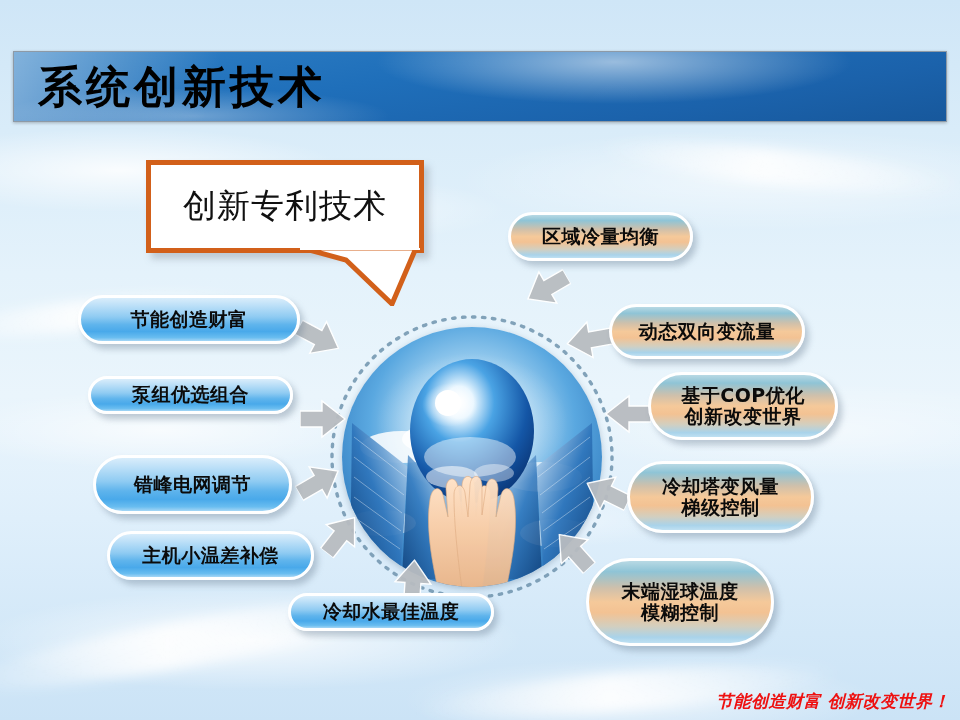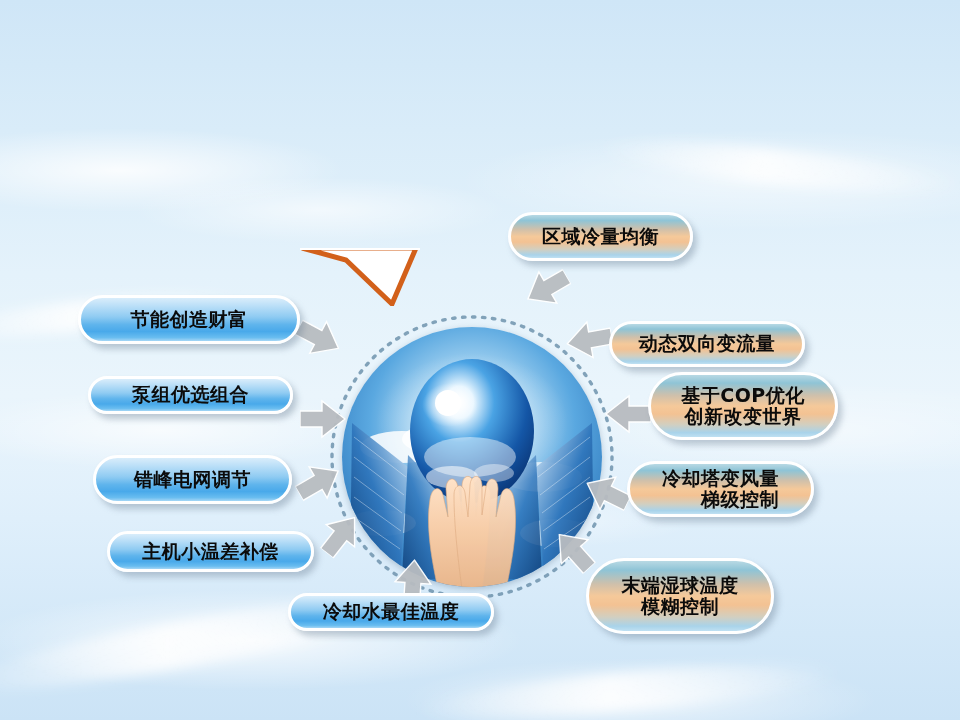--- a/index.html
+++ b/index.html
@@ -213,6 +213,9 @@
   <div class="cloud-streak" style="left:600px; top:150px; width:360px; height:34px; transform:rotate(6deg);"></div>
   <div class="cloud-streak" style="left:-60px; top:300px; width:300px; height:30px; transform:rotate(-6deg);"></div>
 
+  <div id="title-banner">
+    <div id="title-text">系统创新技术</div>
+  </div>
 
   <svg id="callout-tail" viewBox="0 0 120 58">
     <polygon points="2,0 116,0 92,56 46,12" fill="#ffffff" stroke="#d2601a" stroke-width="5" stroke-linejoin="miter"></polygon>

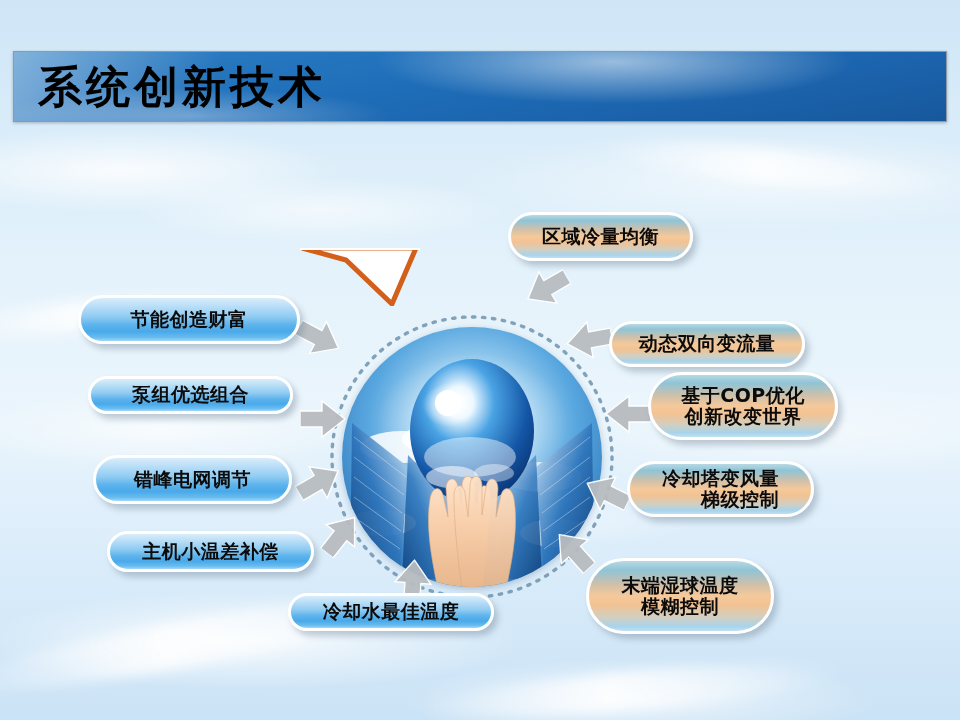--- a/index.html
+++ b/index.html
@@ -217,6 +217,9 @@
     <div id="title-text">系统创新技术</div>
   </div>
 
+  <div id="callout">
+    <div id="callout-text">创新专利技术</div>
+  </div>
   <svg id="callout-tail" viewBox="0 0 120 58">
     <polygon points="2,0 116,0 92,56 46,12" fill="#ffffff" stroke="#d2601a" stroke-width="5" stroke-linejoin="miter"></polygon>
     <rect x="0" y="-6" width="120" height="8" fill="#ffffff"></rect>

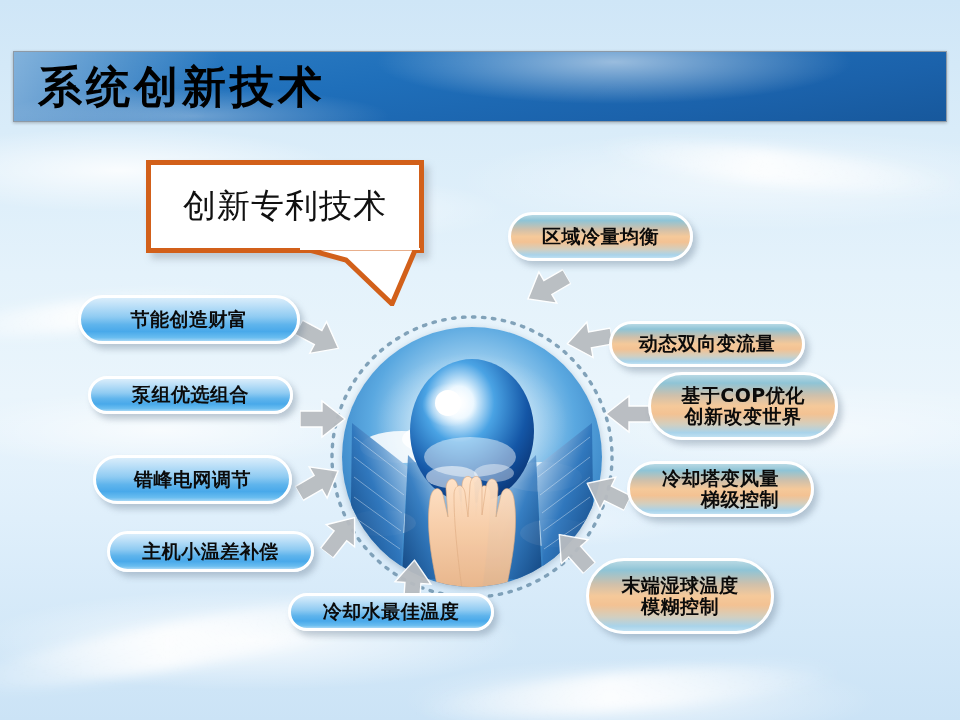--- a/index.html
+++ b/index.html
@@ -364,7 +364,7 @@
       <div class="pill orange" style="left: 508px; top: 212px; width: 185px; height: 49px;">
         <span class="plabel">区域冷量均衡</span>
       </div>
-      <div class="pill orange" style="left: 609px; top: 321px; width: 196px; height: 46px;">
+      <div class="pill orange" style="left: 609px; top: 304px; width: 196px; height: 55px;">
         <span class="plabel">动态双向变流量</span>
       </div>
       <div class="pill orange" style="left: 648px; top: 372px; width: 190px; height: 68px;">

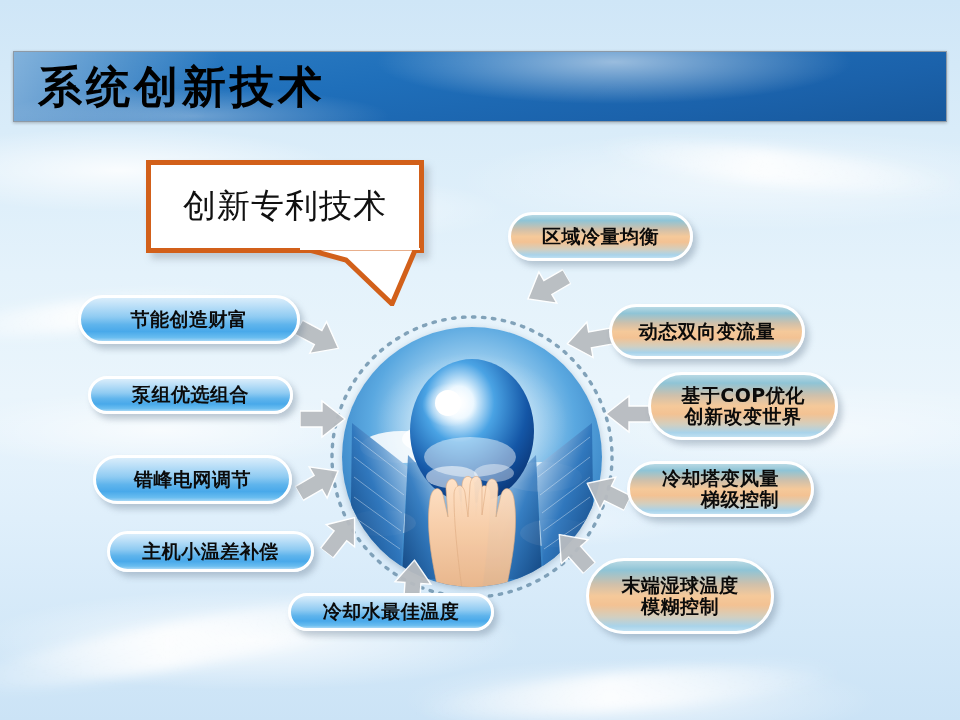--- a/index.html
+++ b/index.html
@@ -349,7 +349,7 @@
       <div class="pill blue" style="left: 88px; top: 376px; width: 205px; height: 33px;">
         <span class="plabel">泵组优选组合</span>
       </div>
-      <div class="pill blue" style="left: 93px; top: 455px; width: 199px; height: 49px;">
+      <div class="pill blue" style="left: 93px; top: 455px; width: 199px; height: 59px;">
         <span class="plabel">错峰电网调节</span>
       </div>
       <div class="pill blue" style="left: 107px; top: 531px; width: 207px; height: 41px;">

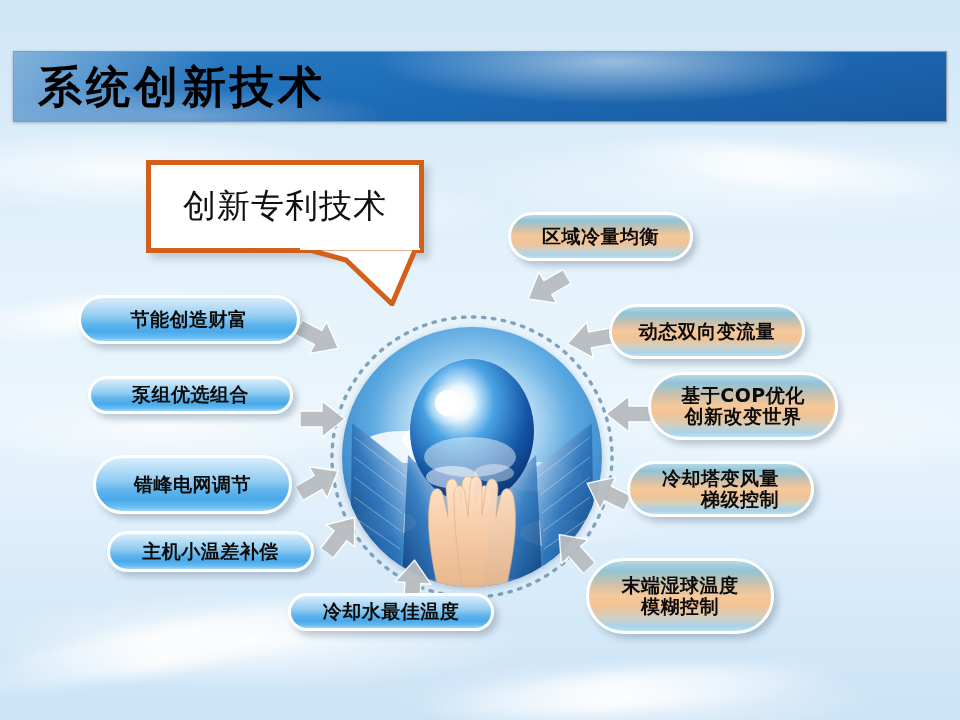--- a/index.html
+++ b/index.html
@@ -371,7 +371,7 @@
         <span class="plabel">基于COP优化
 创新改变世界</span>
       </div>
-      <div class="pill orange" style="left: 627px; top: 461px; width: 187px; height: 56px; text-align: right;">
+      <div class="pill orange" style="left: 627px; top: 461px; width: 187px; height: 72px;">
         <span class="plabel">冷却塔变风量
 梯级控制</span>
       </div>

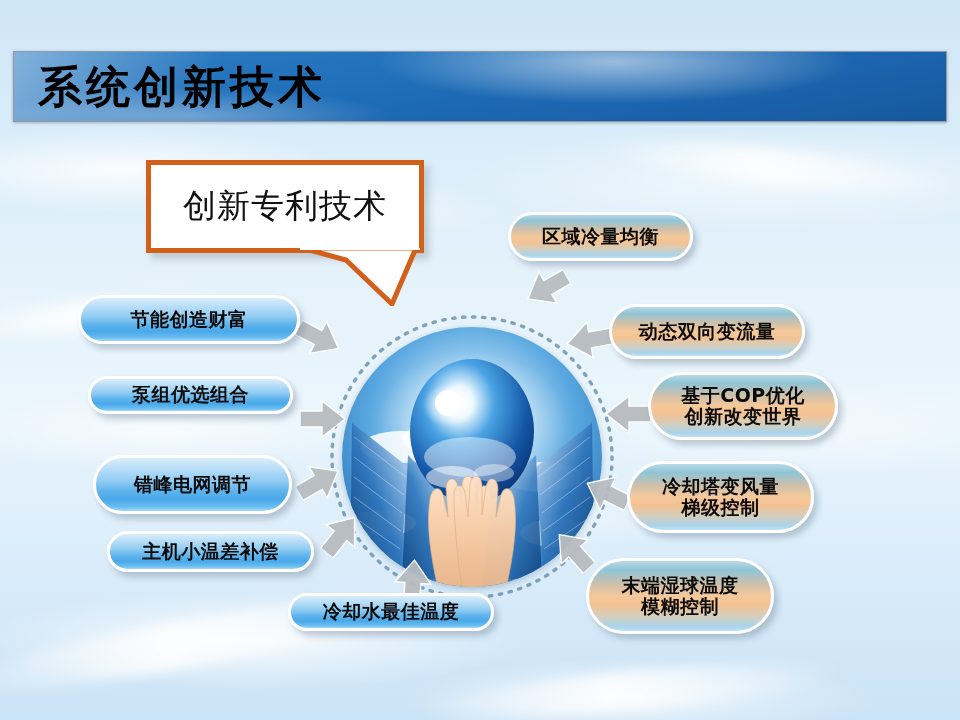--- a/index.html
+++ b/index.html
@@ -352,7 +352,7 @@
       <div class="pill blue" style="left: 93px; top: 455px; width: 199px; height: 59px;">
         <span class="plabel">错峰电网调节</span>
       </div>
-      <div class="pill blue" style="left: 107px; top: 531px; width: 207px; height: 41px;">
+      <div class="pill blue" style="left: 107px; top: 531px; width: 207px; height: 49px;">
         <span class="plabel">主机小温差补偿</span>
       </div>
       <div class="pill blue" style="left: 288px; top: 593px; width: 206px; height: 34px;">

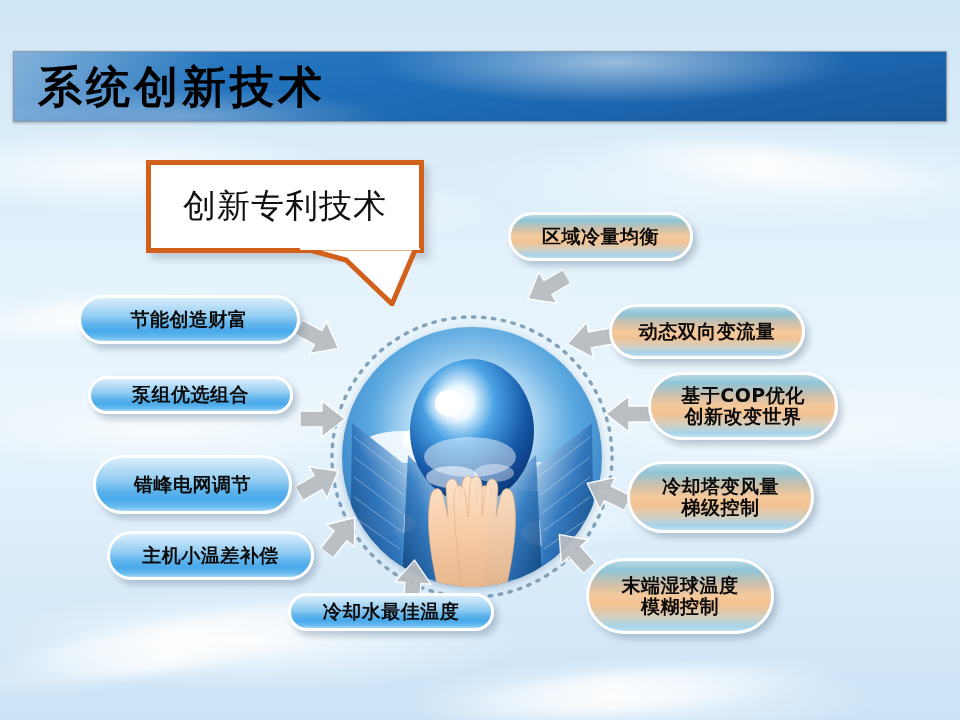--- a/index.html
+++ b/index.html
@@ -375,7 +375,7 @@
         <span class="plabel">冷却塔变风量
 梯级控制</span>
       </div>
-      <div class="pill orange" style="left: 586px; top: 558px; width: 188px; height: 76px;">
+      <div class="pill orange" style="left: 586px; top: 558px; width: 188px; height: 88px;">
         <span class="plabel">末端湿球温度
 模糊控制</span>
       </div>

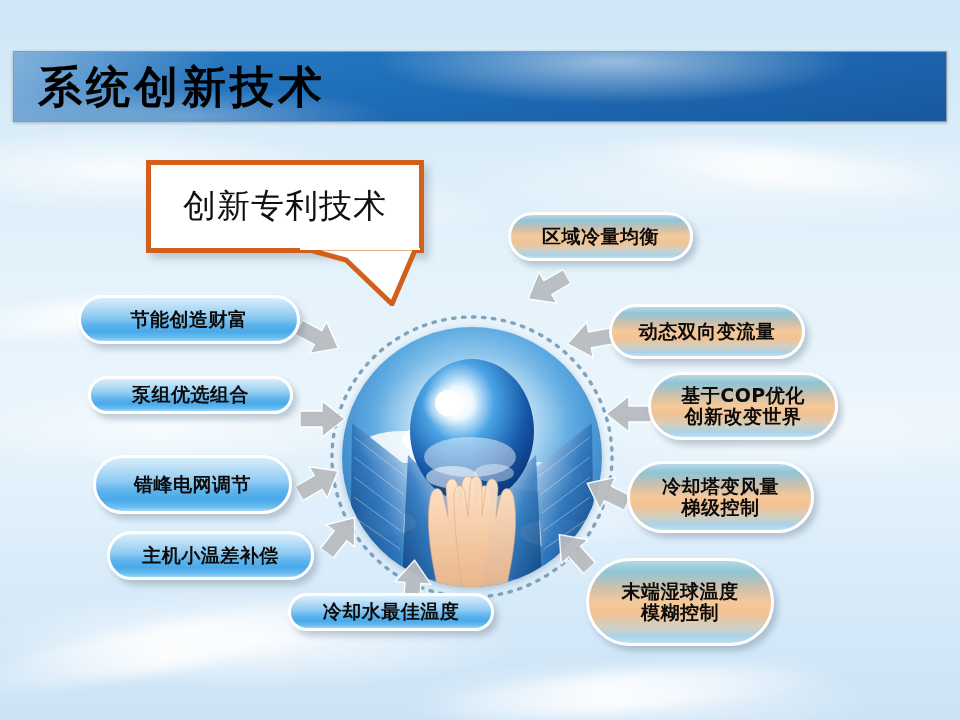--- a/index.html
+++ b/index.html
@@ -381,6 +381,7 @@
       </div>
     </div>
 
+  <div id="footer-slogan">节能创造财富 创新改变世界！</div>
 
 </div>
 

